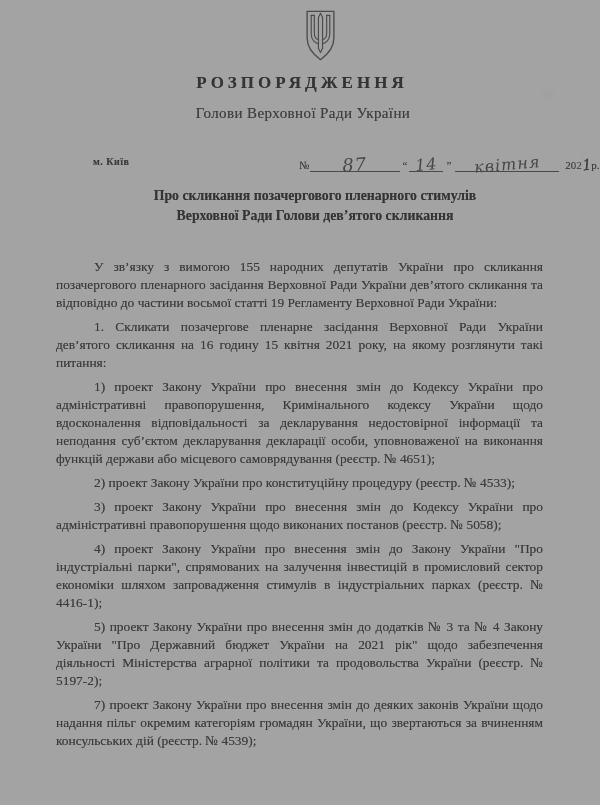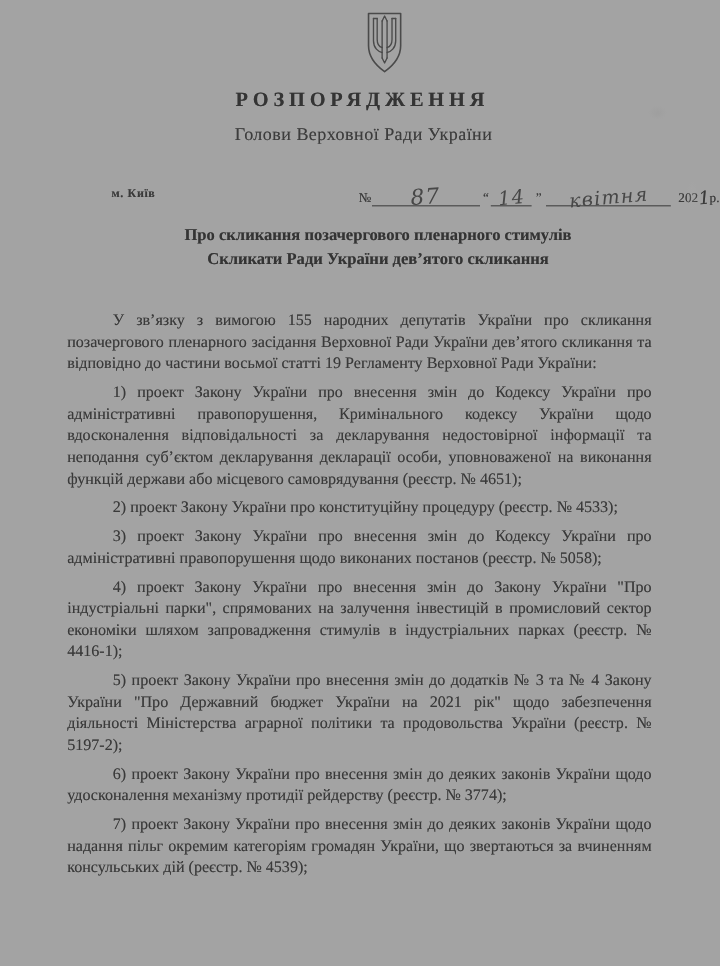--- a/index.html
+++ b/index.html
@@ -108,7 +108,7 @@
 
   <div class="title">
     <div>Про скликання позачергового пленарного стимулів</div>
-    <div>Скликати Ради України дев’ятого скликання</div>
+    <div>Верховної Ради Голови дев’ятого скликання</div>
   </div>
 
   <div class="body">

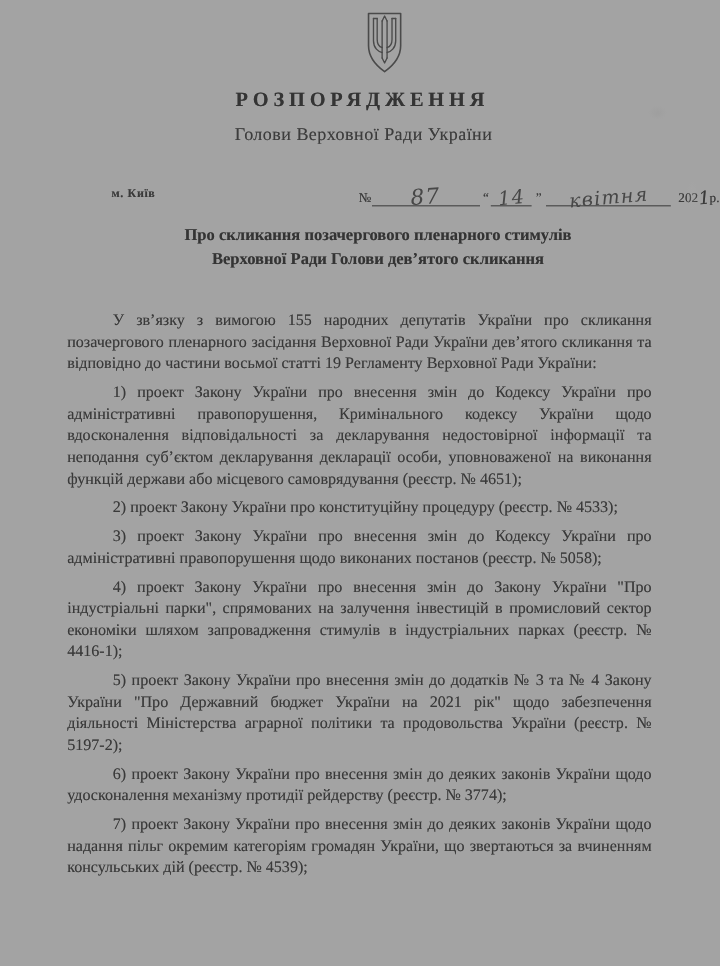--- a/index.html
+++ b/index.html
@@ -113,6 +113,7 @@
 
   <div class="body">
     <p>У зв’язку з вимогою 155 народних депутатів України про скликання позачергового пленарного засідання Верховної Ради України дев’ятого скликання та відповідно до частини восьмої статті 19 Регламенту Верховної Ради України:</p>
+    <p>1. Скликати позачергове пленарне засідання Верховної Ради України дев’ятого скликання на 16 годину 15 квітня 2021 року, на якому розглянути такі питання:</p>
     <p>1) проект Закону України про внесення змін до Кодексу України про адміністративні правопорушення, Кримінального кодексу України щодо вдосконалення відповідальності за декларування недостовірної інформації та неподання суб’єктом декларування декларації особи, уповноваженої на виконання функцій держави або місцевого самоврядування (реєстр. № 4651);</p>
     <p>2) проект Закону України про конституційну процедуру (реєстр. № 4533);</p>
     <p>3) проект Закону України про внесення змін до Кодексу України про адміністративні правопорушення щодо виконаних постанов (реєстр. № 5058);</p>

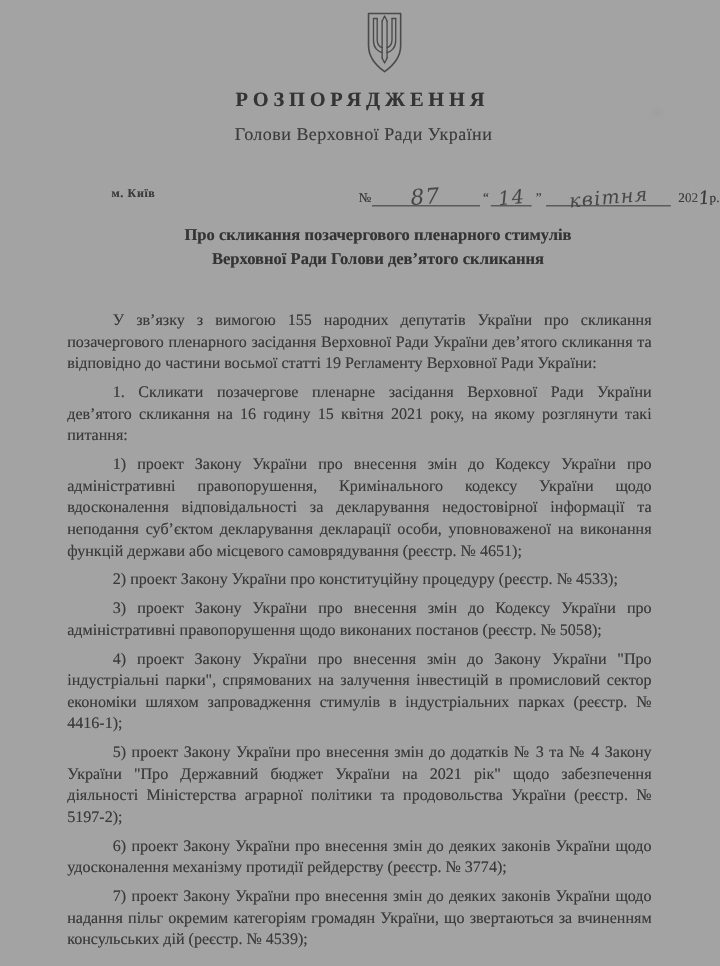--- a/index.html
+++ b/index.html
@@ -119,7 +119,6 @@
     <p>3) проект Закону України про внесення змін до Кодексу України про адміністративні правопорушення щодо виконаних постанов (реєстр. № 5058);</p>
     <p>4) проект Закону України про внесення змін до Закону України "Про індустріальні парки", спрямованих на залучення інвестицій в промисловий сектор економіки шляхом запровадження стимулів в індустріальних парках (реєстр. № 4416-1);</p>
     <p>5) проект Закону України про внесення змін до додатків № 3 та № 4 Закону України "Про Державний бюджет України на 2021 рік" щодо забезпечення діяльності Міністерства аграрної політики та продовольства України (реєстр. № 5197-2);</p>
-    <p>6) проект Закону України про внесення змін до деяких законів України щодо удосконалення механізму протидії рейдерству (реєстр. № 3774);</p>
     <p>7) проект Закону України про внесення змін до деяких законів України щодо надання пільг окремим категоріям громадян України, що звертаються за вчиненням консульських дій (реєстр. № 4539);</p>
   </div>
 

